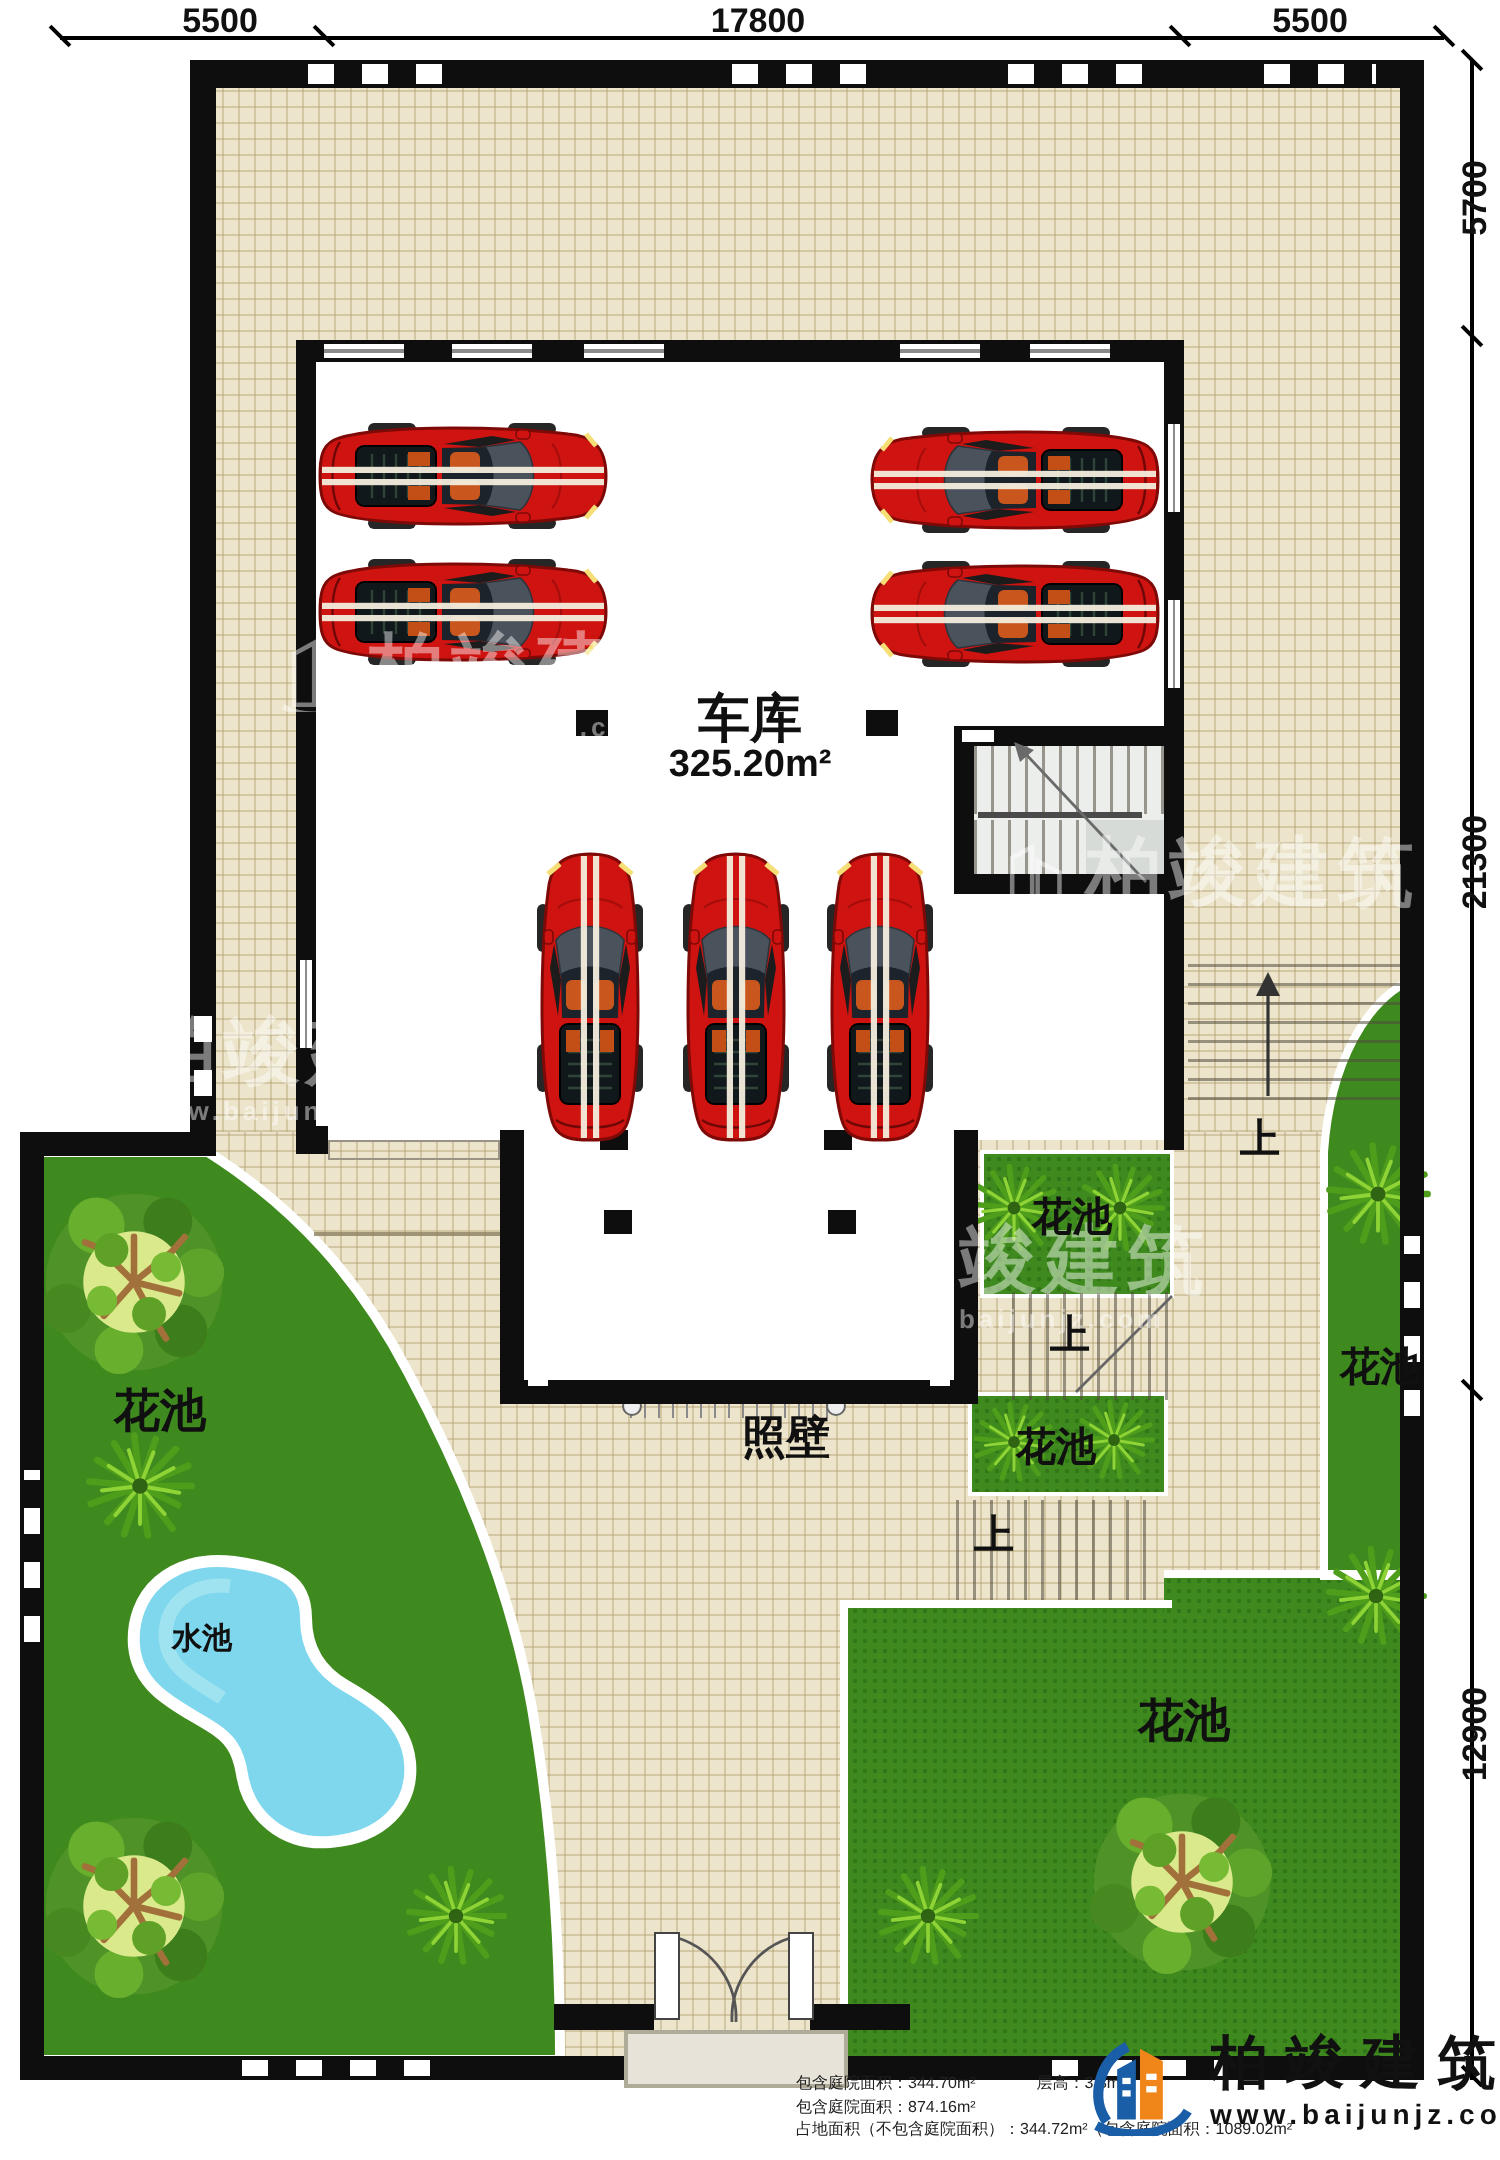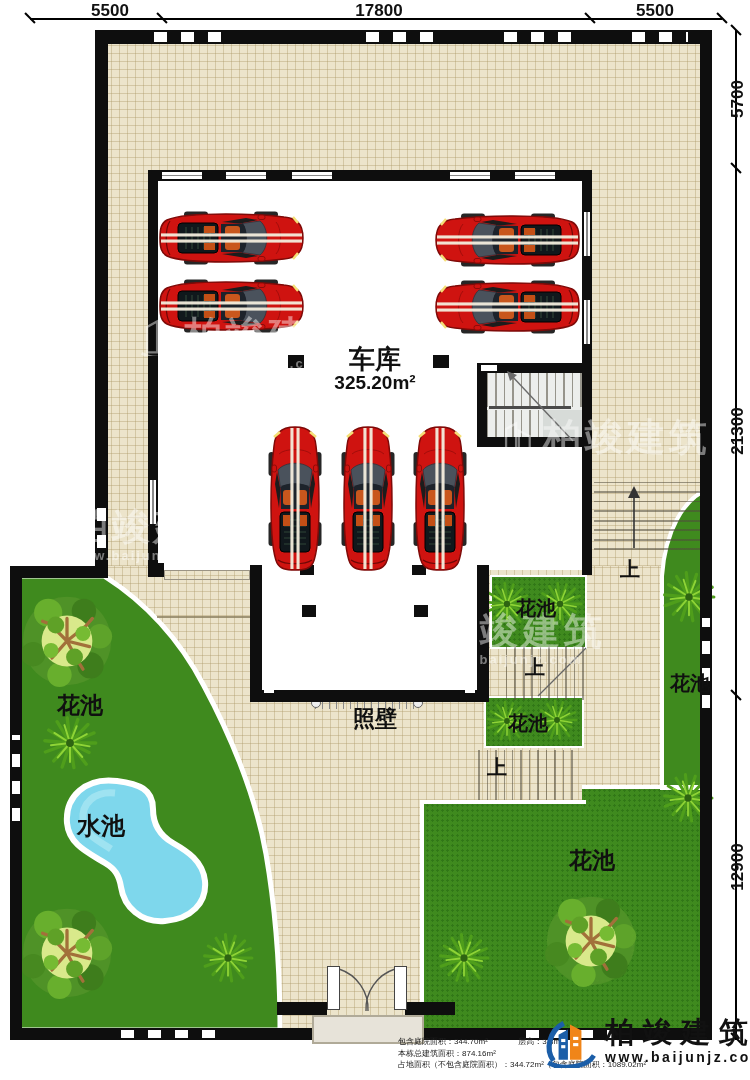--- a/index.html
+++ b/index.html
@@ -317,7 +317,7 @@
   <div class="lbl abs" style="left:655px;top:670px;width:70px;font-size:20px;">花池</div>
   <div class="lbl abs" style="left:557px;top:845px;width:70px;font-size:23px;">花池</div>
   <div class="lbl abs" style="left:70px;top:810px;width:62px;font-size:24px;">水池</div>
-  <div class="lbl abs" style="left:335px;top:704px;width:80px;font-size:22px;">照壁</div>
+  <div class="lbl abs" style="left:335px;top:704px;width:80px;font-size:22px;text-align:right;">照壁</div>
   <div class="lbl abs" style="left:610px;top:556px;width:40px;font-size:20px;">上</div>
   <div class="lbl abs" style="left:515px;top:654px;width:40px;font-size:20px;">上</div>
   <div class="lbl abs" style="left:477px;top:754px;width:40px;font-size:20px;">上</div>

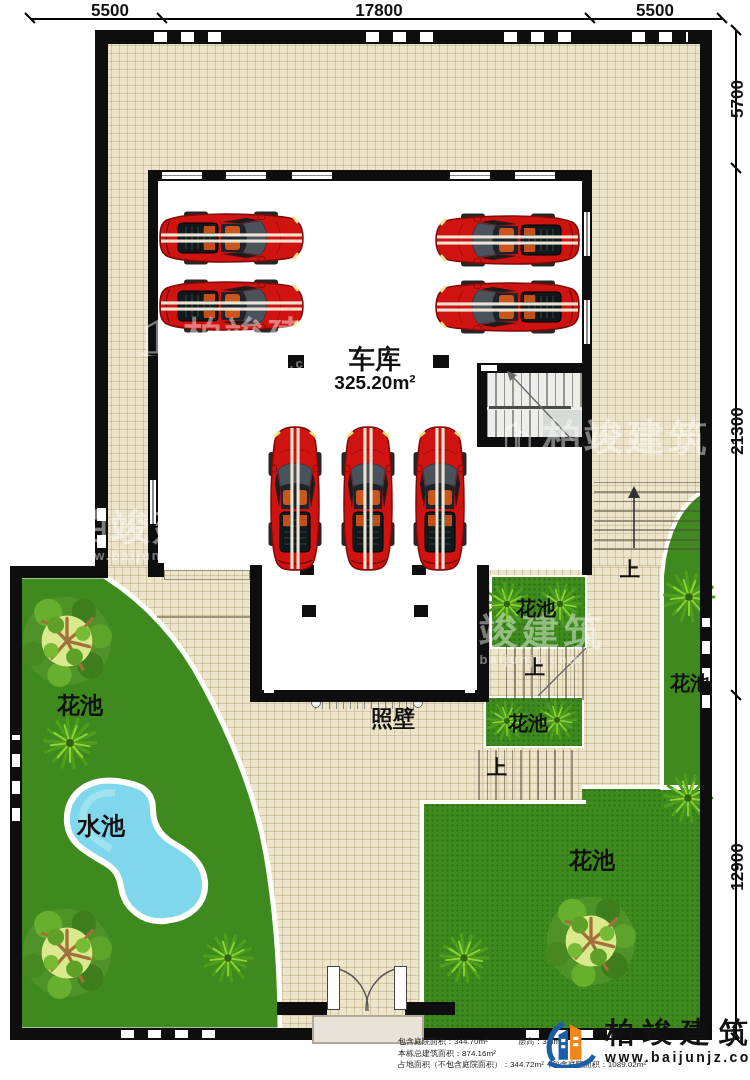--- a/index.html
+++ b/index.html
@@ -316,7 +316,7 @@
   <div class="lbl abs" style="left:493px;top:710px;width:70px;font-size:20px;">花池</div>
   <div class="lbl abs" style="left:655px;top:670px;width:70px;font-size:20px;">花池</div>
   <div class="lbl abs" style="left:557px;top:845px;width:70px;font-size:23px;">花池</div>
-  <div class="lbl abs" style="left:70px;top:810px;width:62px;font-size:24px;">水池</div>
+  <div class="lbl abs" style="left:70px;top:810px;width:62px;font-size:15px;">水池</div>
   <div class="lbl abs" style="left:335px;top:704px;width:80px;font-size:22px;text-align:right;">照壁</div>
   <div class="lbl abs" style="left:610px;top:556px;width:40px;font-size:20px;">上</div>
   <div class="lbl abs" style="left:515px;top:654px;width:40px;font-size:20px;">上</div>

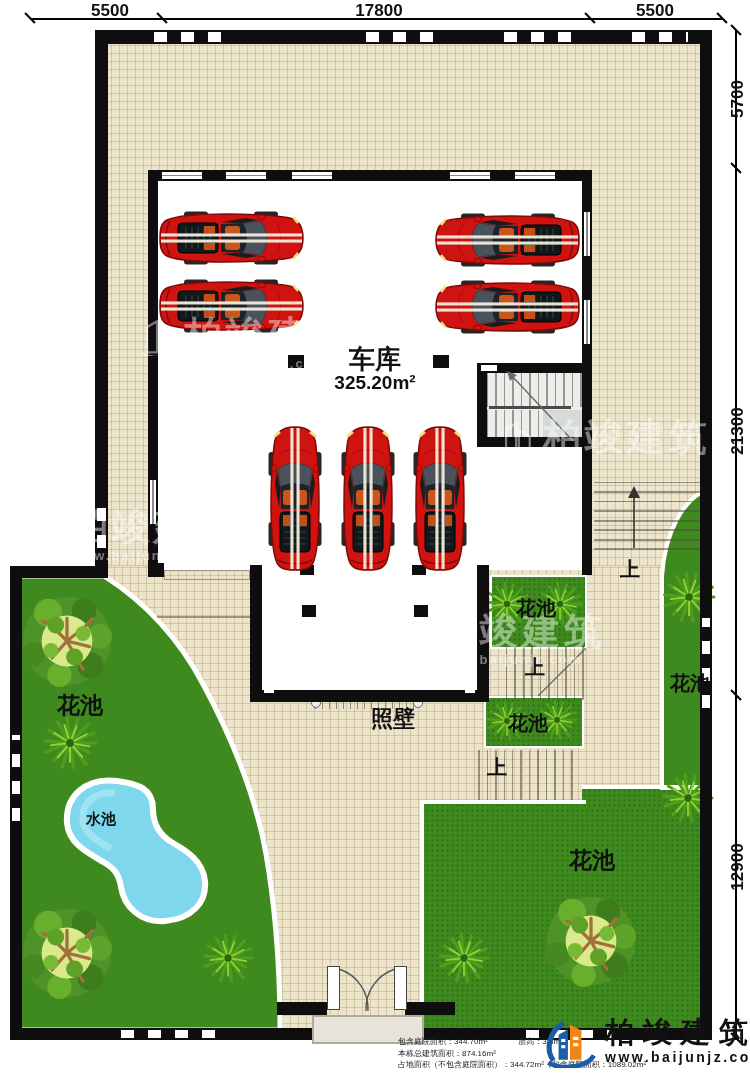--- a/index.html
+++ b/index.html
@@ -362,7 +362,7 @@
     <div class="stat"><span>包含庭院面积：344.70m²</span>
       <span style="display:inline-block;width:26px;"></span>
       <span>层高：3.3m</span></div>
-    <div class="stat">本栋总建筑面积：874.16m²</div>
+    <div class="stat">包含庭院面积：874.16m²</div>
     <div class="stat">占地面积（不包含庭院面积）：344.72m²（包含庭院面积：1089.02m²</div>
   </div>
 

